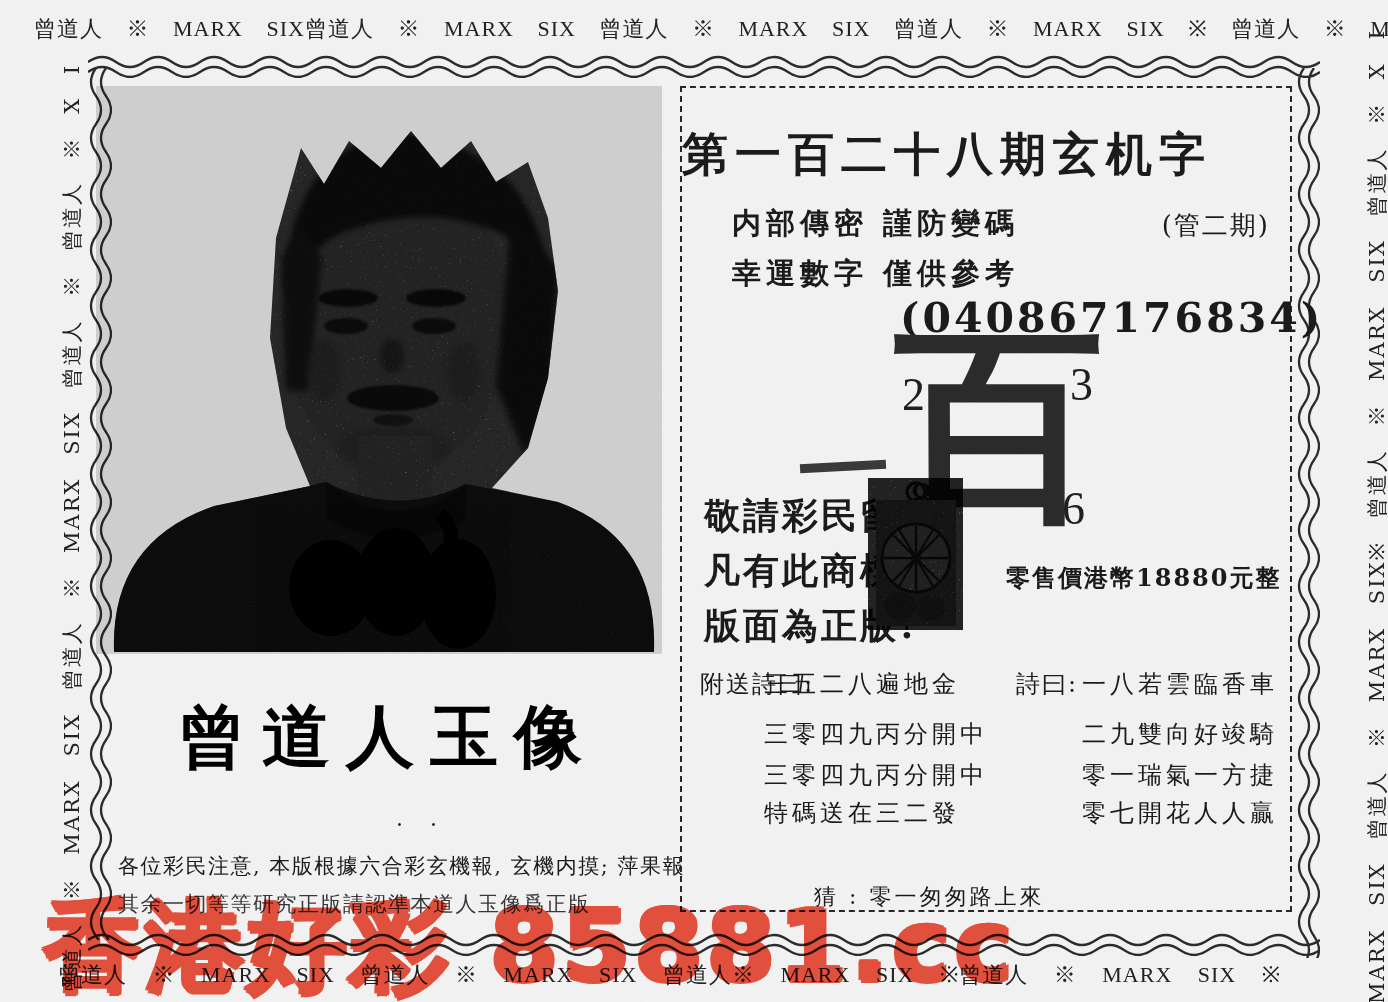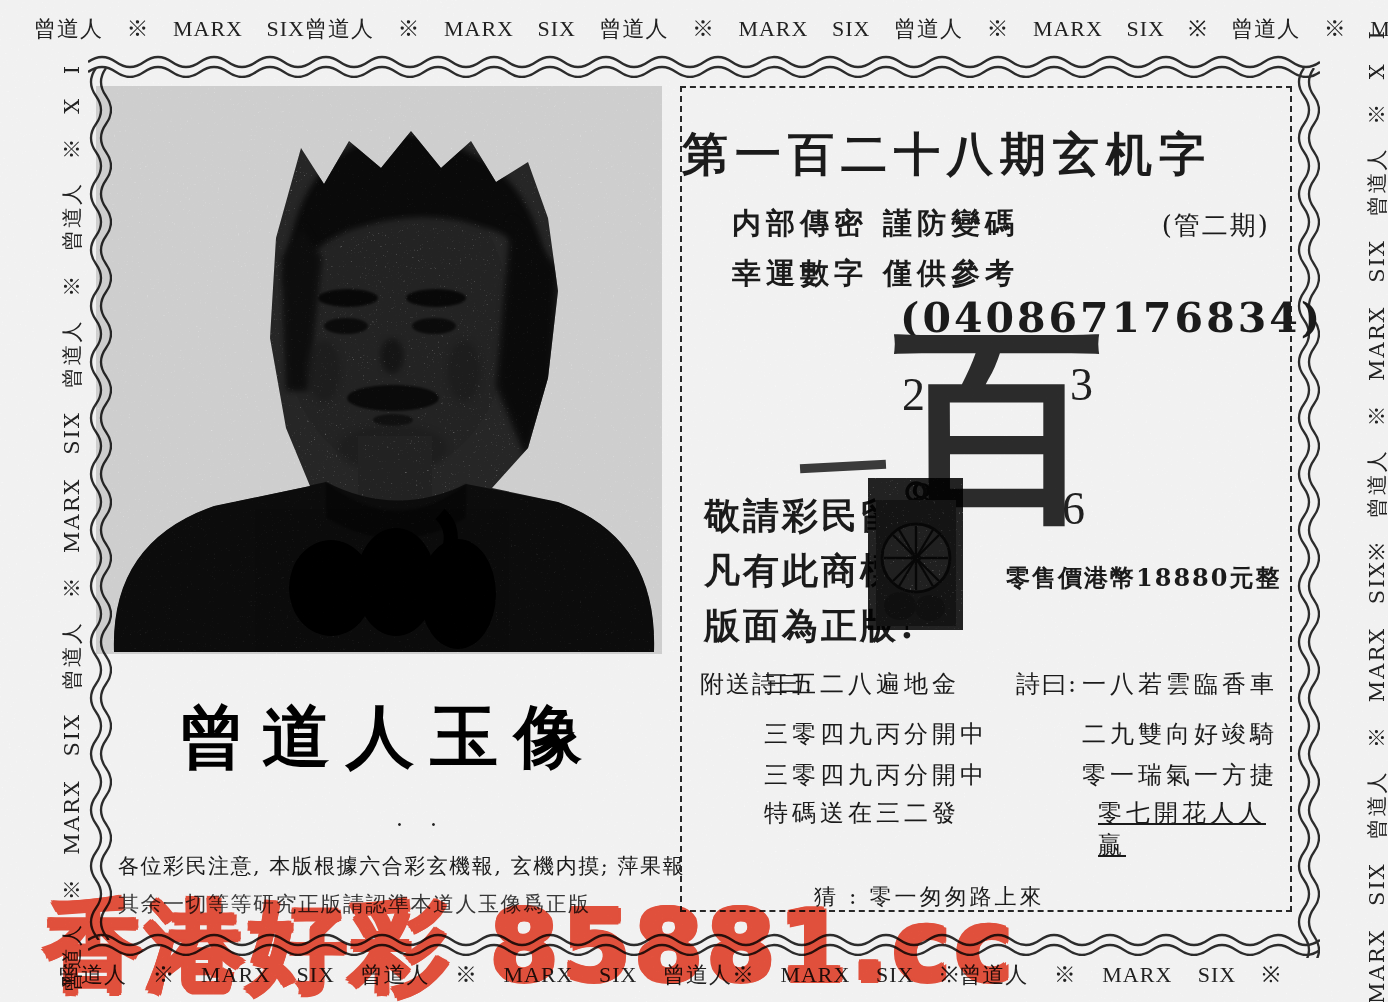--- a/index.html
+++ b/index.html
@@ -183,7 +183,7 @@
     <div class="pline" style="left:400px;top:580px;">一八若雲臨香車</div>
     <div class="pline" style="left:400px;top:630px;">二九雙向好竣騎</div>
     <div class="pline" style="left:400px;top:671px;">零一瑞氣一方捷</div>
-    <div class="pline" style="left:416px;top:709px;text-decoration:underline;">零七開花人人贏</div>
+    <div class="pline" style="left:400px;top:709px;">零七開花人人贏</div>
 
     <div class="guess">猜 : 零一匆匆路上來</div>
   </div>

